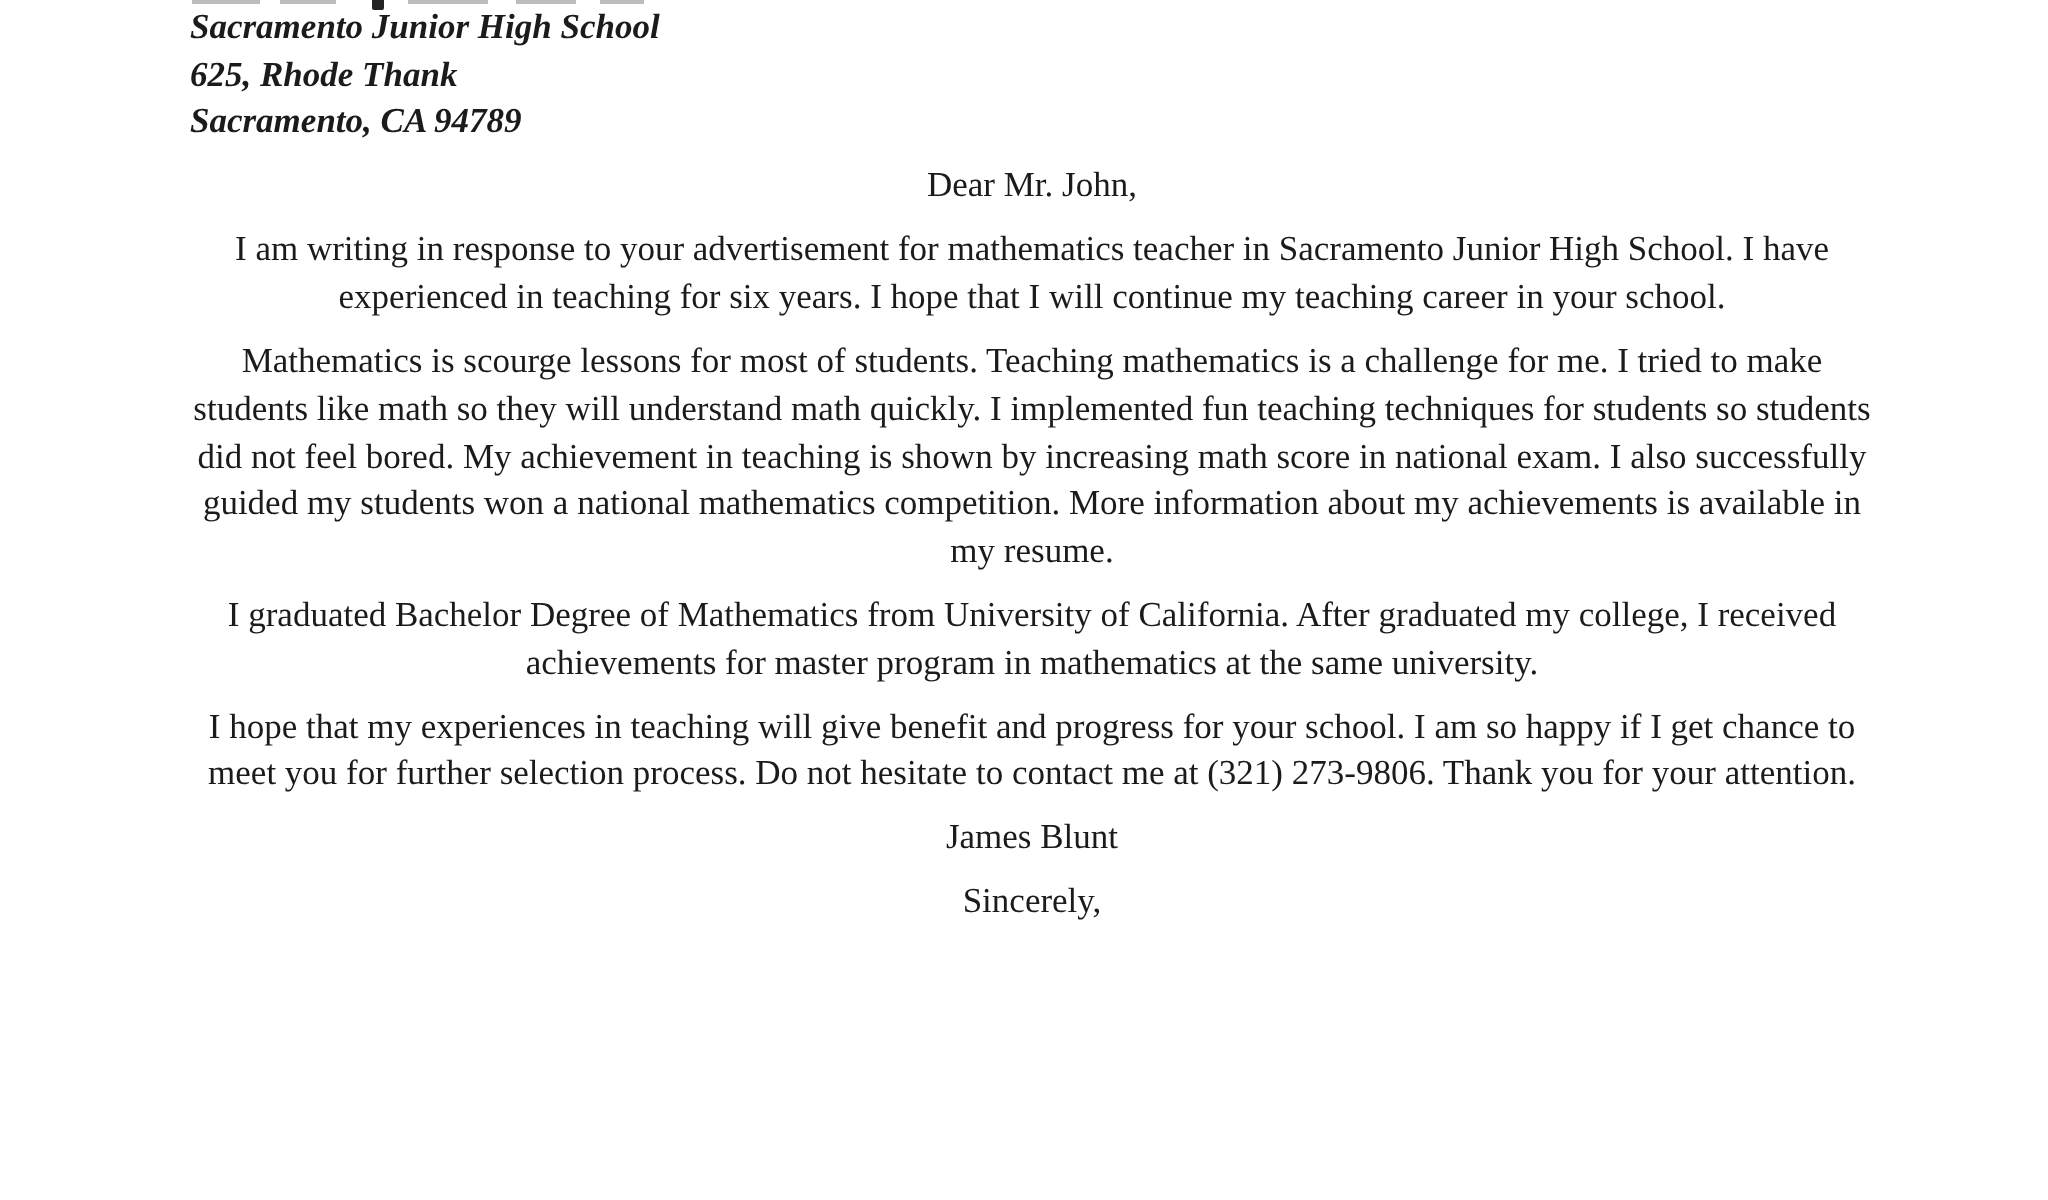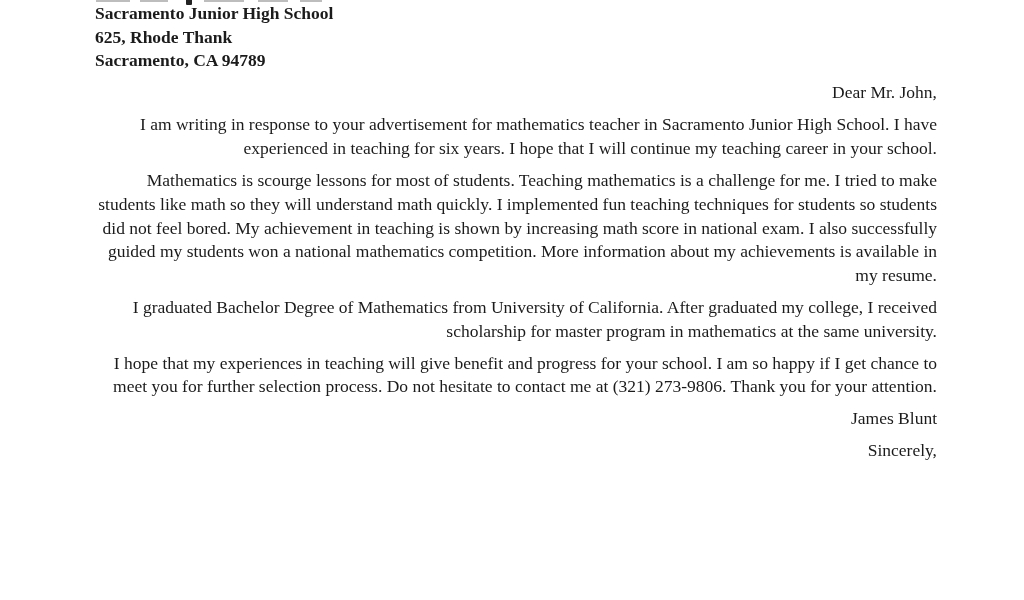--- a/index.html
+++ b/index.html
@@ -31,6 +31,7 @@
   }
   .letter-header div {
     margin: 0;
+    font-style: italic;
   }
   p.block {
     margin: 0 0 8.3px 0;

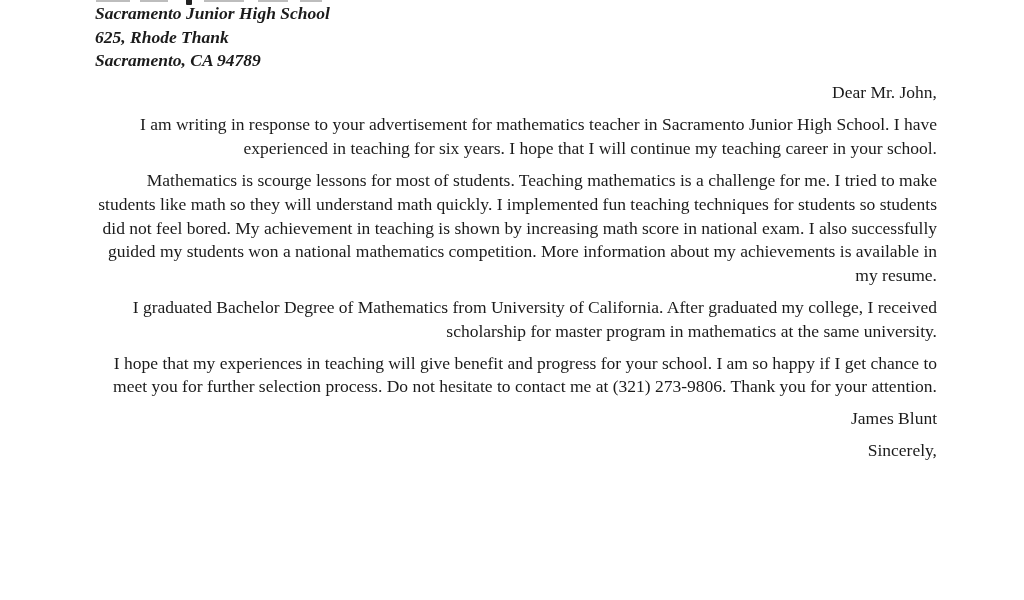--- a/index.html
+++ b/index.html
@@ -35,7 +35,7 @@
   }
   p.block {
     margin: 0 0 8.3px 0;
-    text-align: right;
+    text-align: center;
   }
   .signature {
     margin-top: 11.3px;

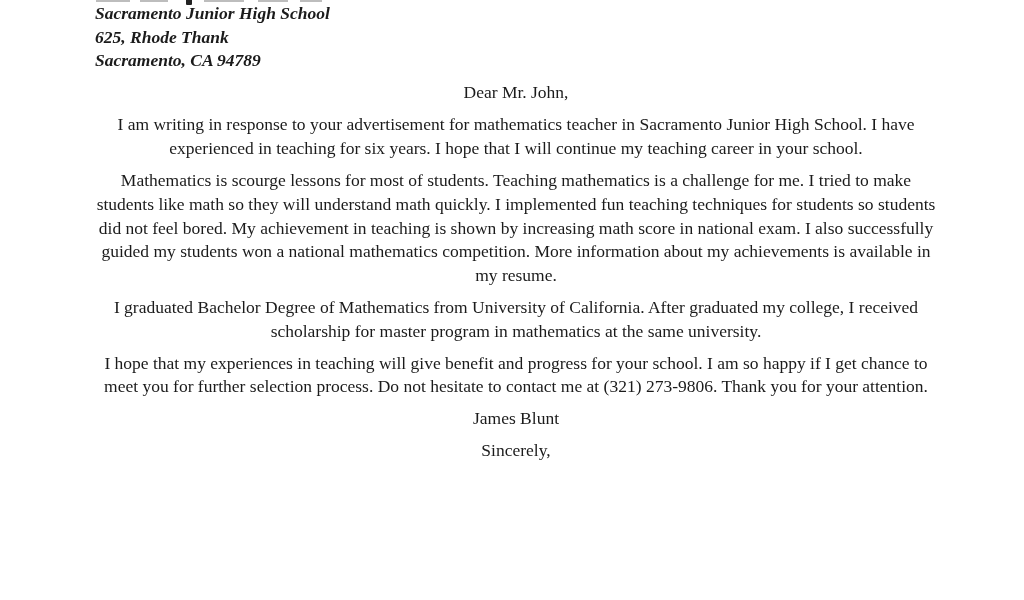--- a/index.html
+++ b/index.html
@@ -88,7 +88,7 @@
 
   <p class="block">Mathematics is scourge lessons for most of students. Teaching mathematics is a challenge for me. I tried to make students like math so they will understand math quickly. I implemented fun teaching techniques for students so students did not feel bored. My achievement in teaching is shown by increasing math score in national exam. I also successfully guided my students won a national mathematics competition. More information about my achievements is available in my resume.</p>
 
-  <p class="block">I graduated Bachelor Degree of Mathematics from University of California. After graduated my college, I received scholarship for master program in mathematics at the same university.</p>
+  <p class="block">I graduated Bachelor Degree of Mathematics from University of California. After graduated my college, I received achievements for master program in mathematics at the same university.</p>
 
   <p class="block">I hope that my experiences in teaching will give benefit and progress for your school. I am so happy if I get chance to meet you for further selection process. Do not hesitate to contact me at (321) 273-9806. Thank you for your attention.</p>
 

